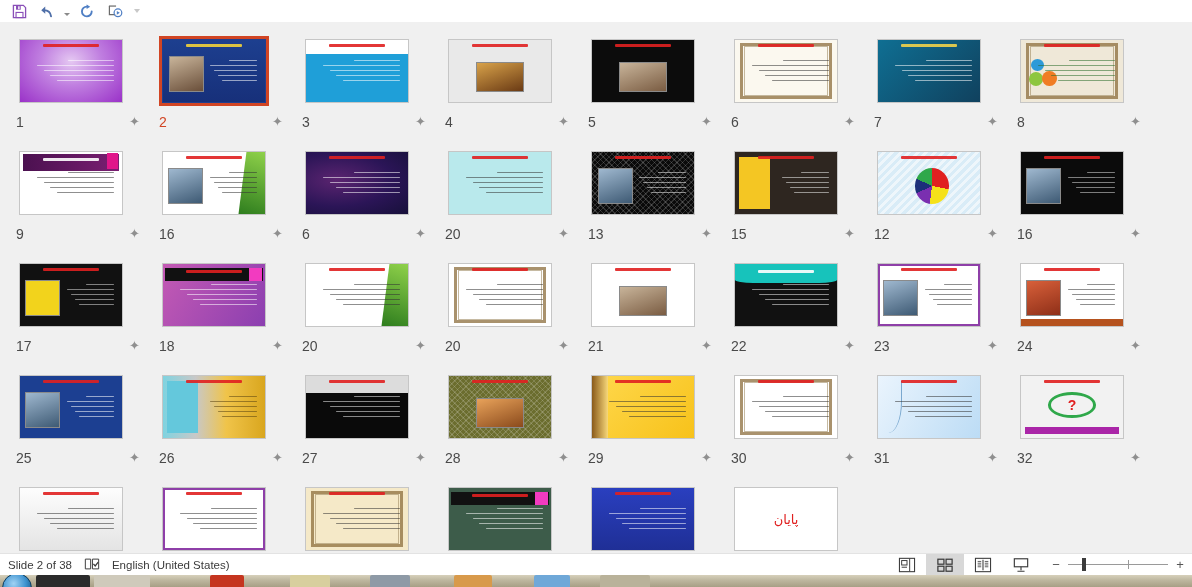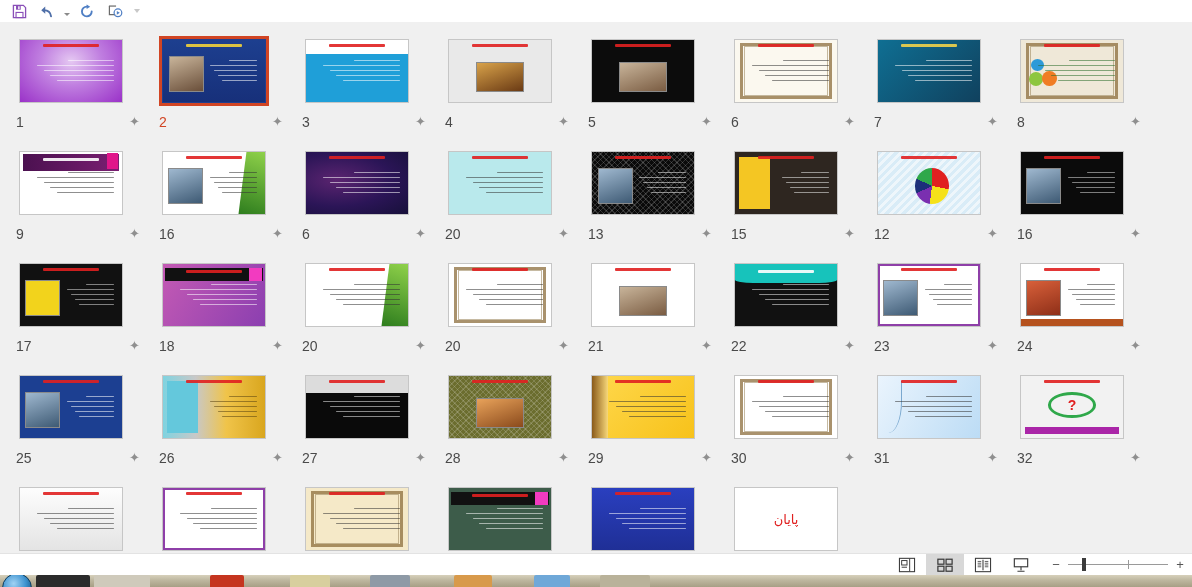--- a/index.html
+++ b/index.html
@@ -841,6 +841,17 @@
   </div>
 
   <div class="statusbar">
+    <div class="sb-left">
+      <span class="sb-text">Slide 2 of 38</span>
+      <span>
+        <svg width="16" height="14" viewBox="0 0 18 14">
+          <path d="M1.5 1.5h6v11h-6z" fill="none" stroke="#3b3b3b" stroke-width="1.1"></path>
+          <path d="M9.5 1.5h7v11h-7z" fill="none" stroke="#3b3b3b" stroke-width="1.1"></path>
+          <path d="M10.6 6.8l2 2.4 3.4-4.4" fill="none" stroke="#3b3b3b" stroke-width="1.4"></path>
+        </svg>
+      </span>
+      <span class="sb-text">English (United States)</span>
+    </div>
     <div class="sb-spacer"></div>
     <div class="sb-right">
       <div class="viewbtn" title="Normal">

